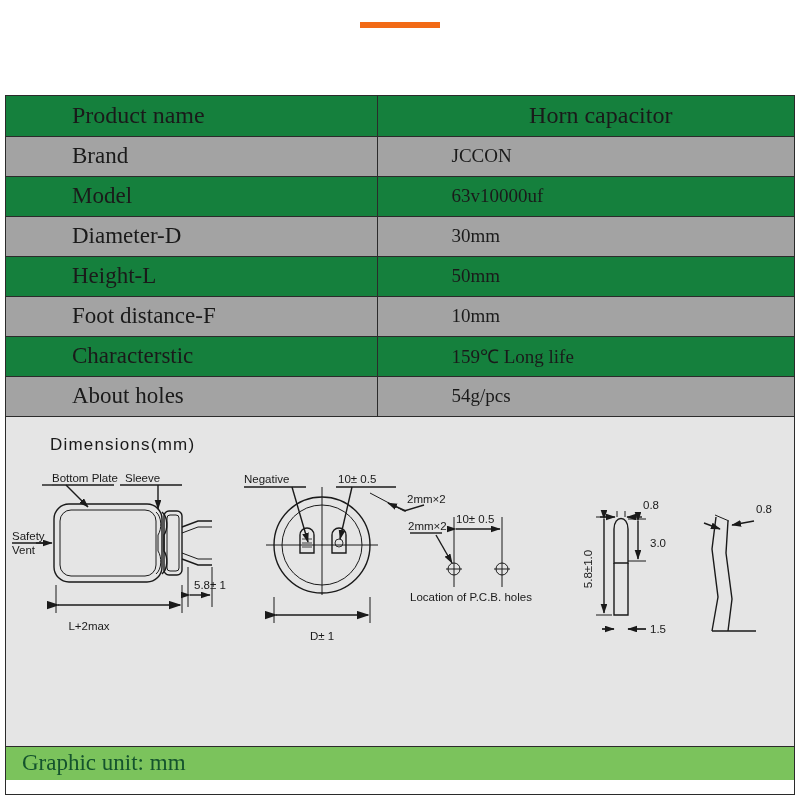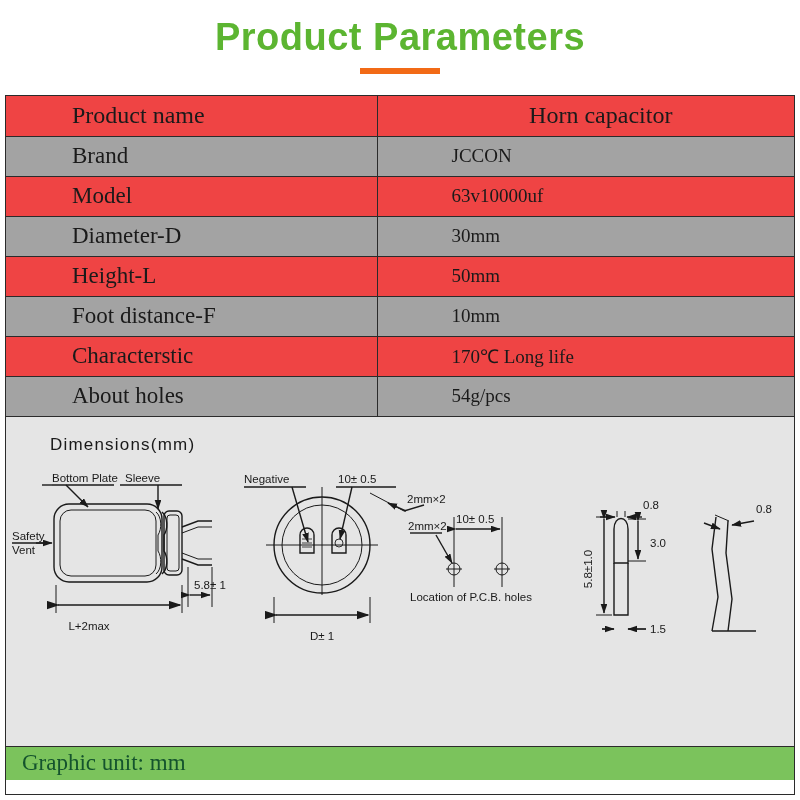--- a/index.html
+++ b/index.html
@@ -106,7 +106,6 @@
 <body>
 
 <div id="title-block">
-  <div id="page-title">Product Parameters</div>
   <div id="title-underline"></div>
 </div>
 

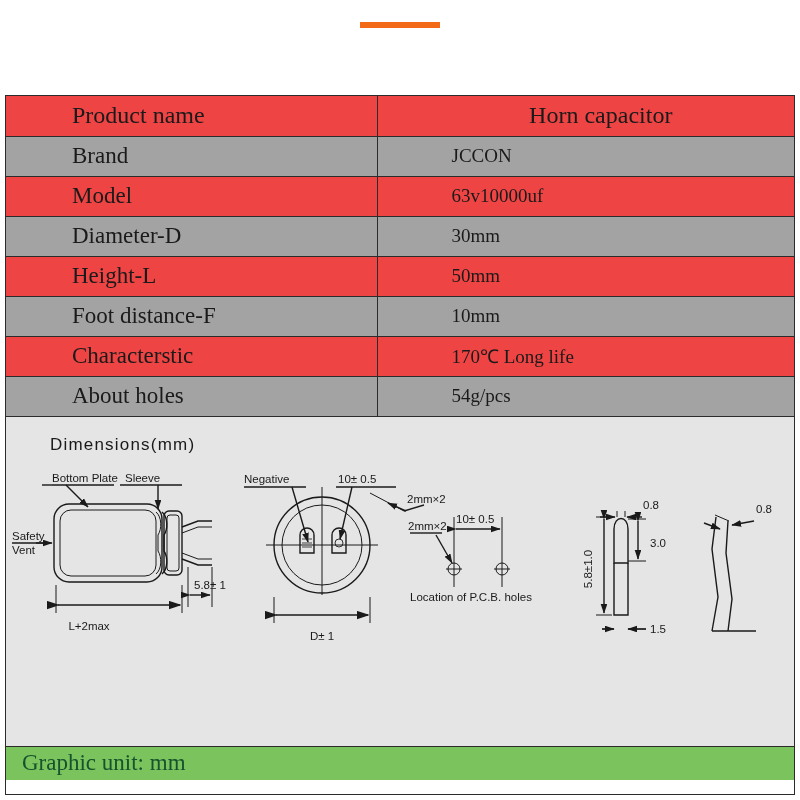--- a/index.html
+++ b/index.html
@@ -64,7 +64,7 @@
     margin-top:8px;
   }
   #spec-table tr.row-green td { background:#a3a3a3; }
-  #spec-table tr.row-white td { background:#ef4444; }
+  #spec-table tr.row-white td { background:#15803d; }
 
   
   #spec-table tr.row-head td.key { font-size:24px; }

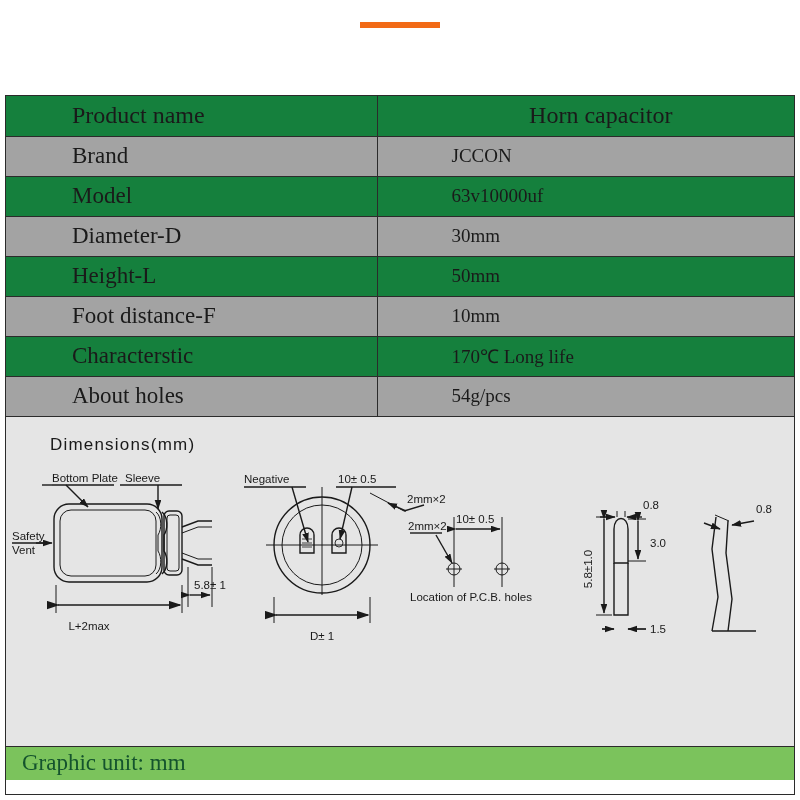--- a/index.html
+++ b/index.html
@@ -143,7 +143,7 @@
       </tr>
       <tr class="row-white">
         <td class="key">Characterstic</td>
-        <td class="val">170℃ Long life</td>
+        <td class="val">159℃ Long life</td>
       </tr>
       <tr class="row-green">
         <td class="key">About holes</td>

